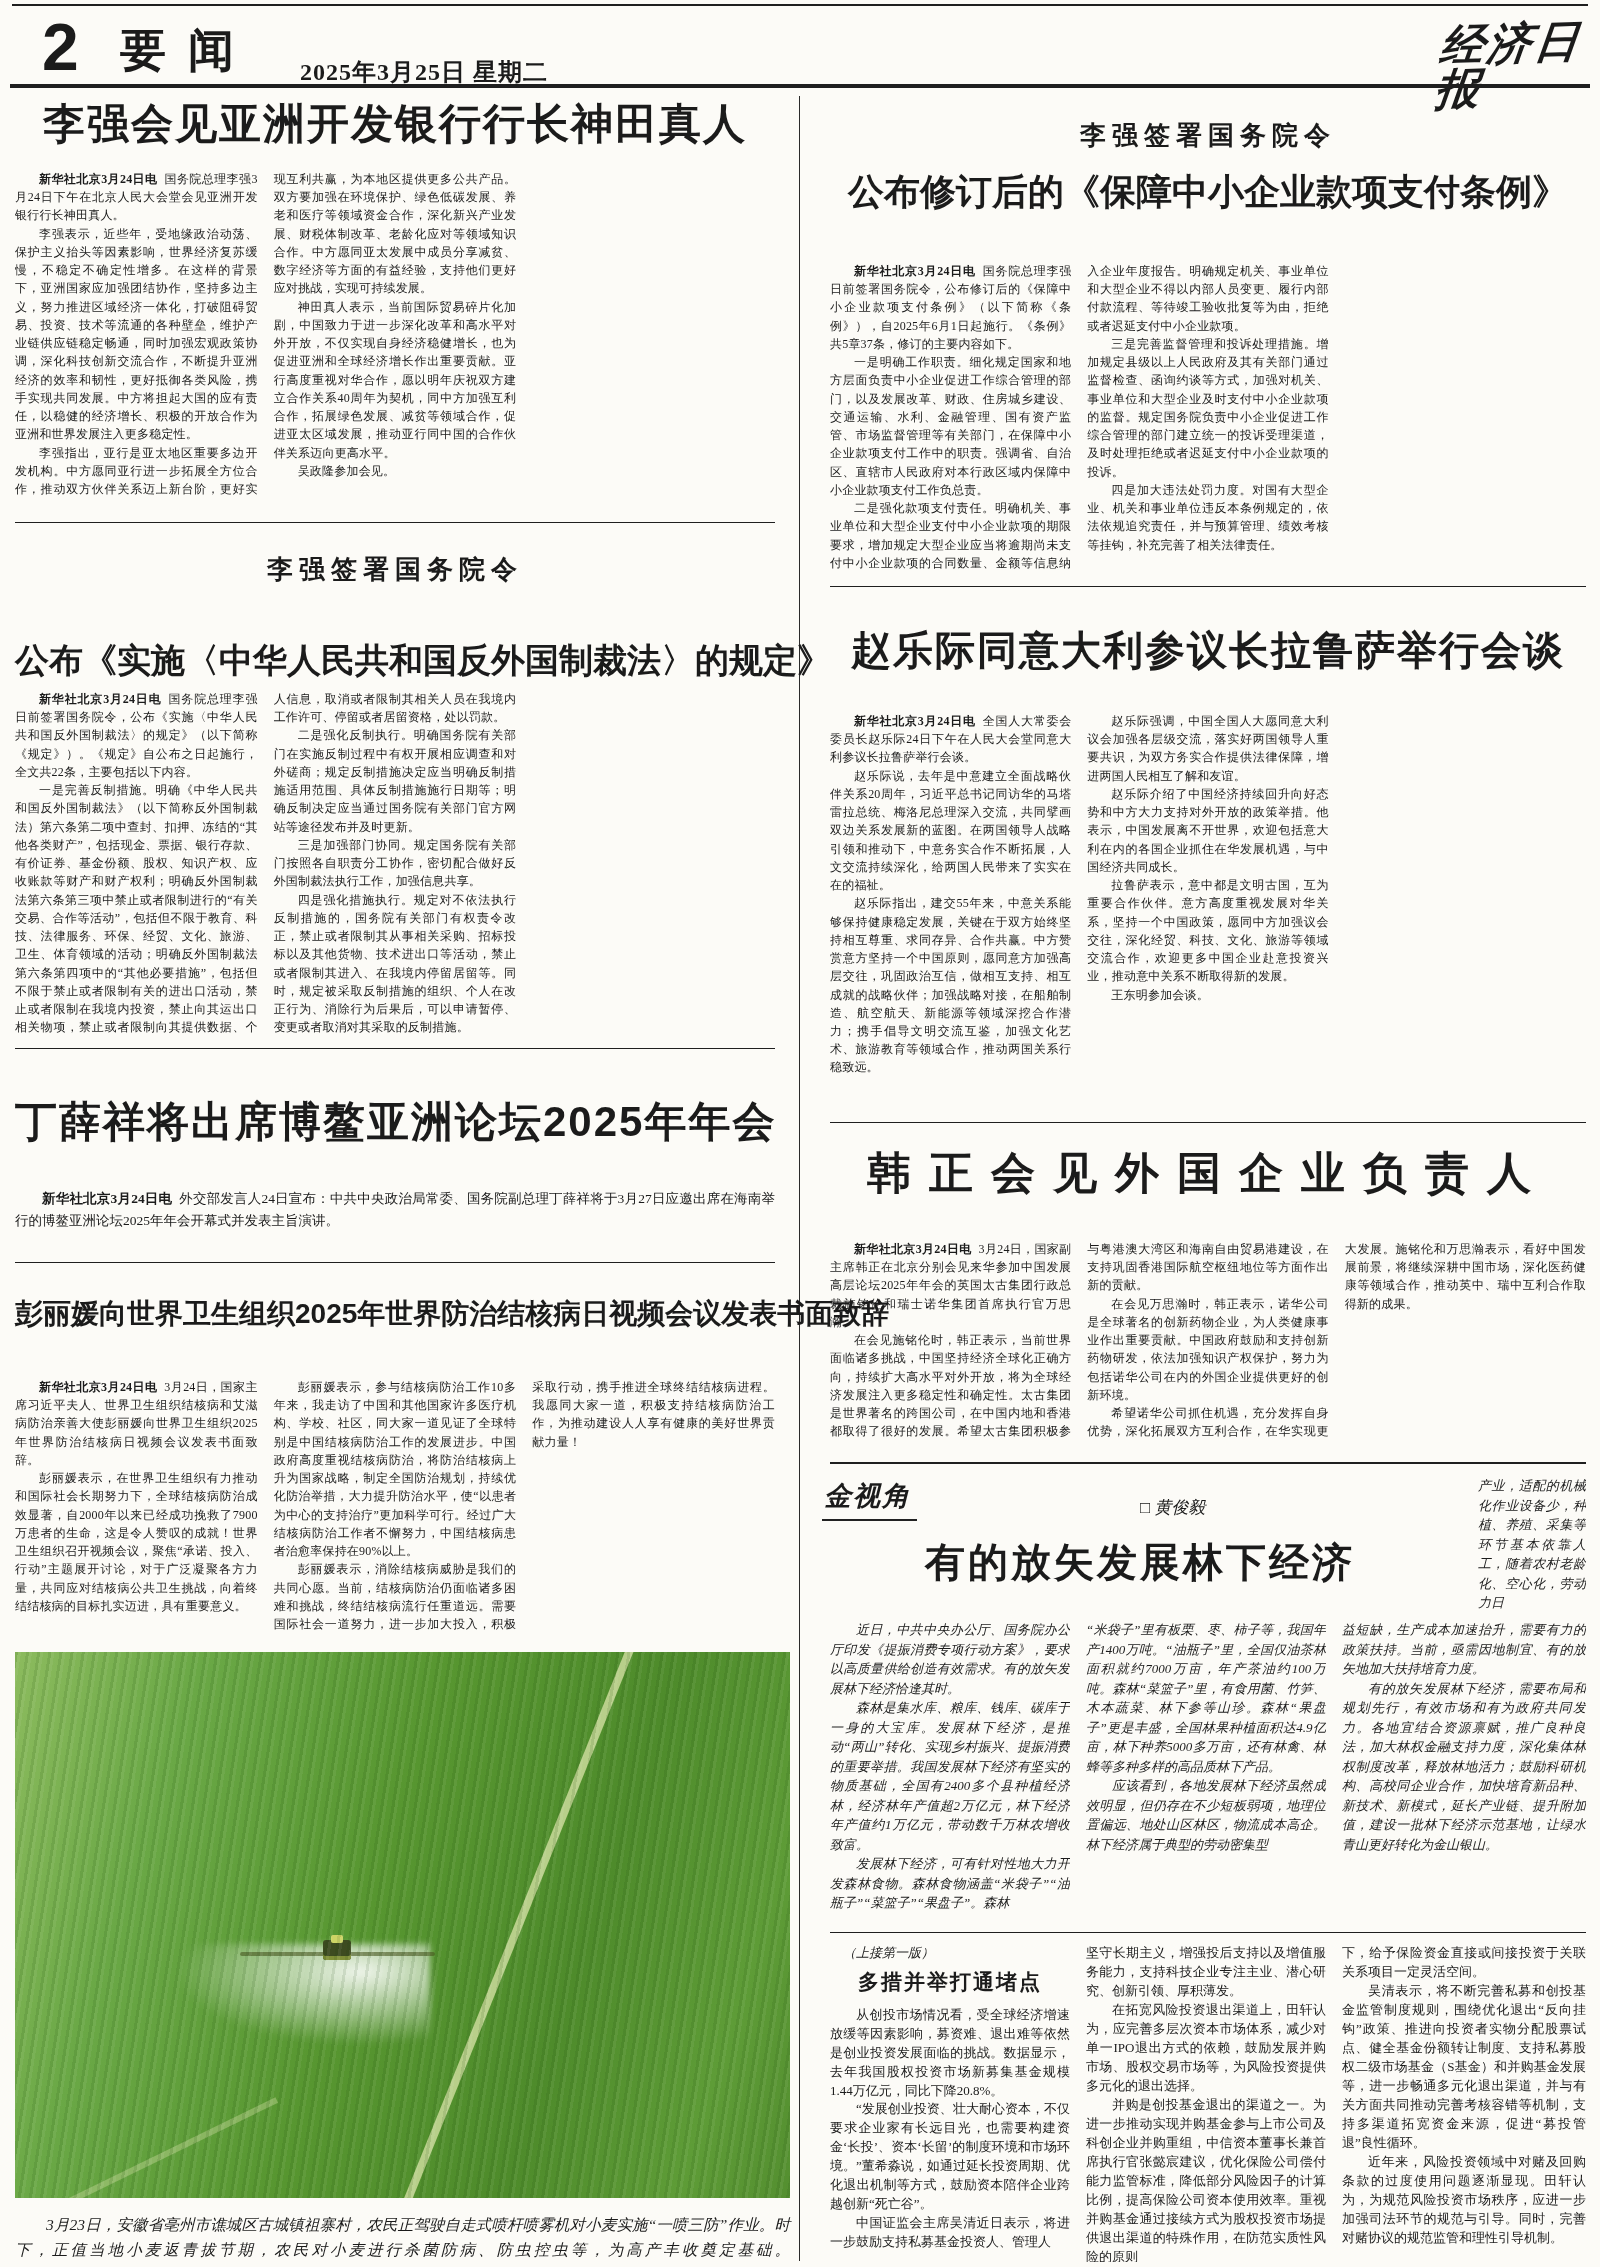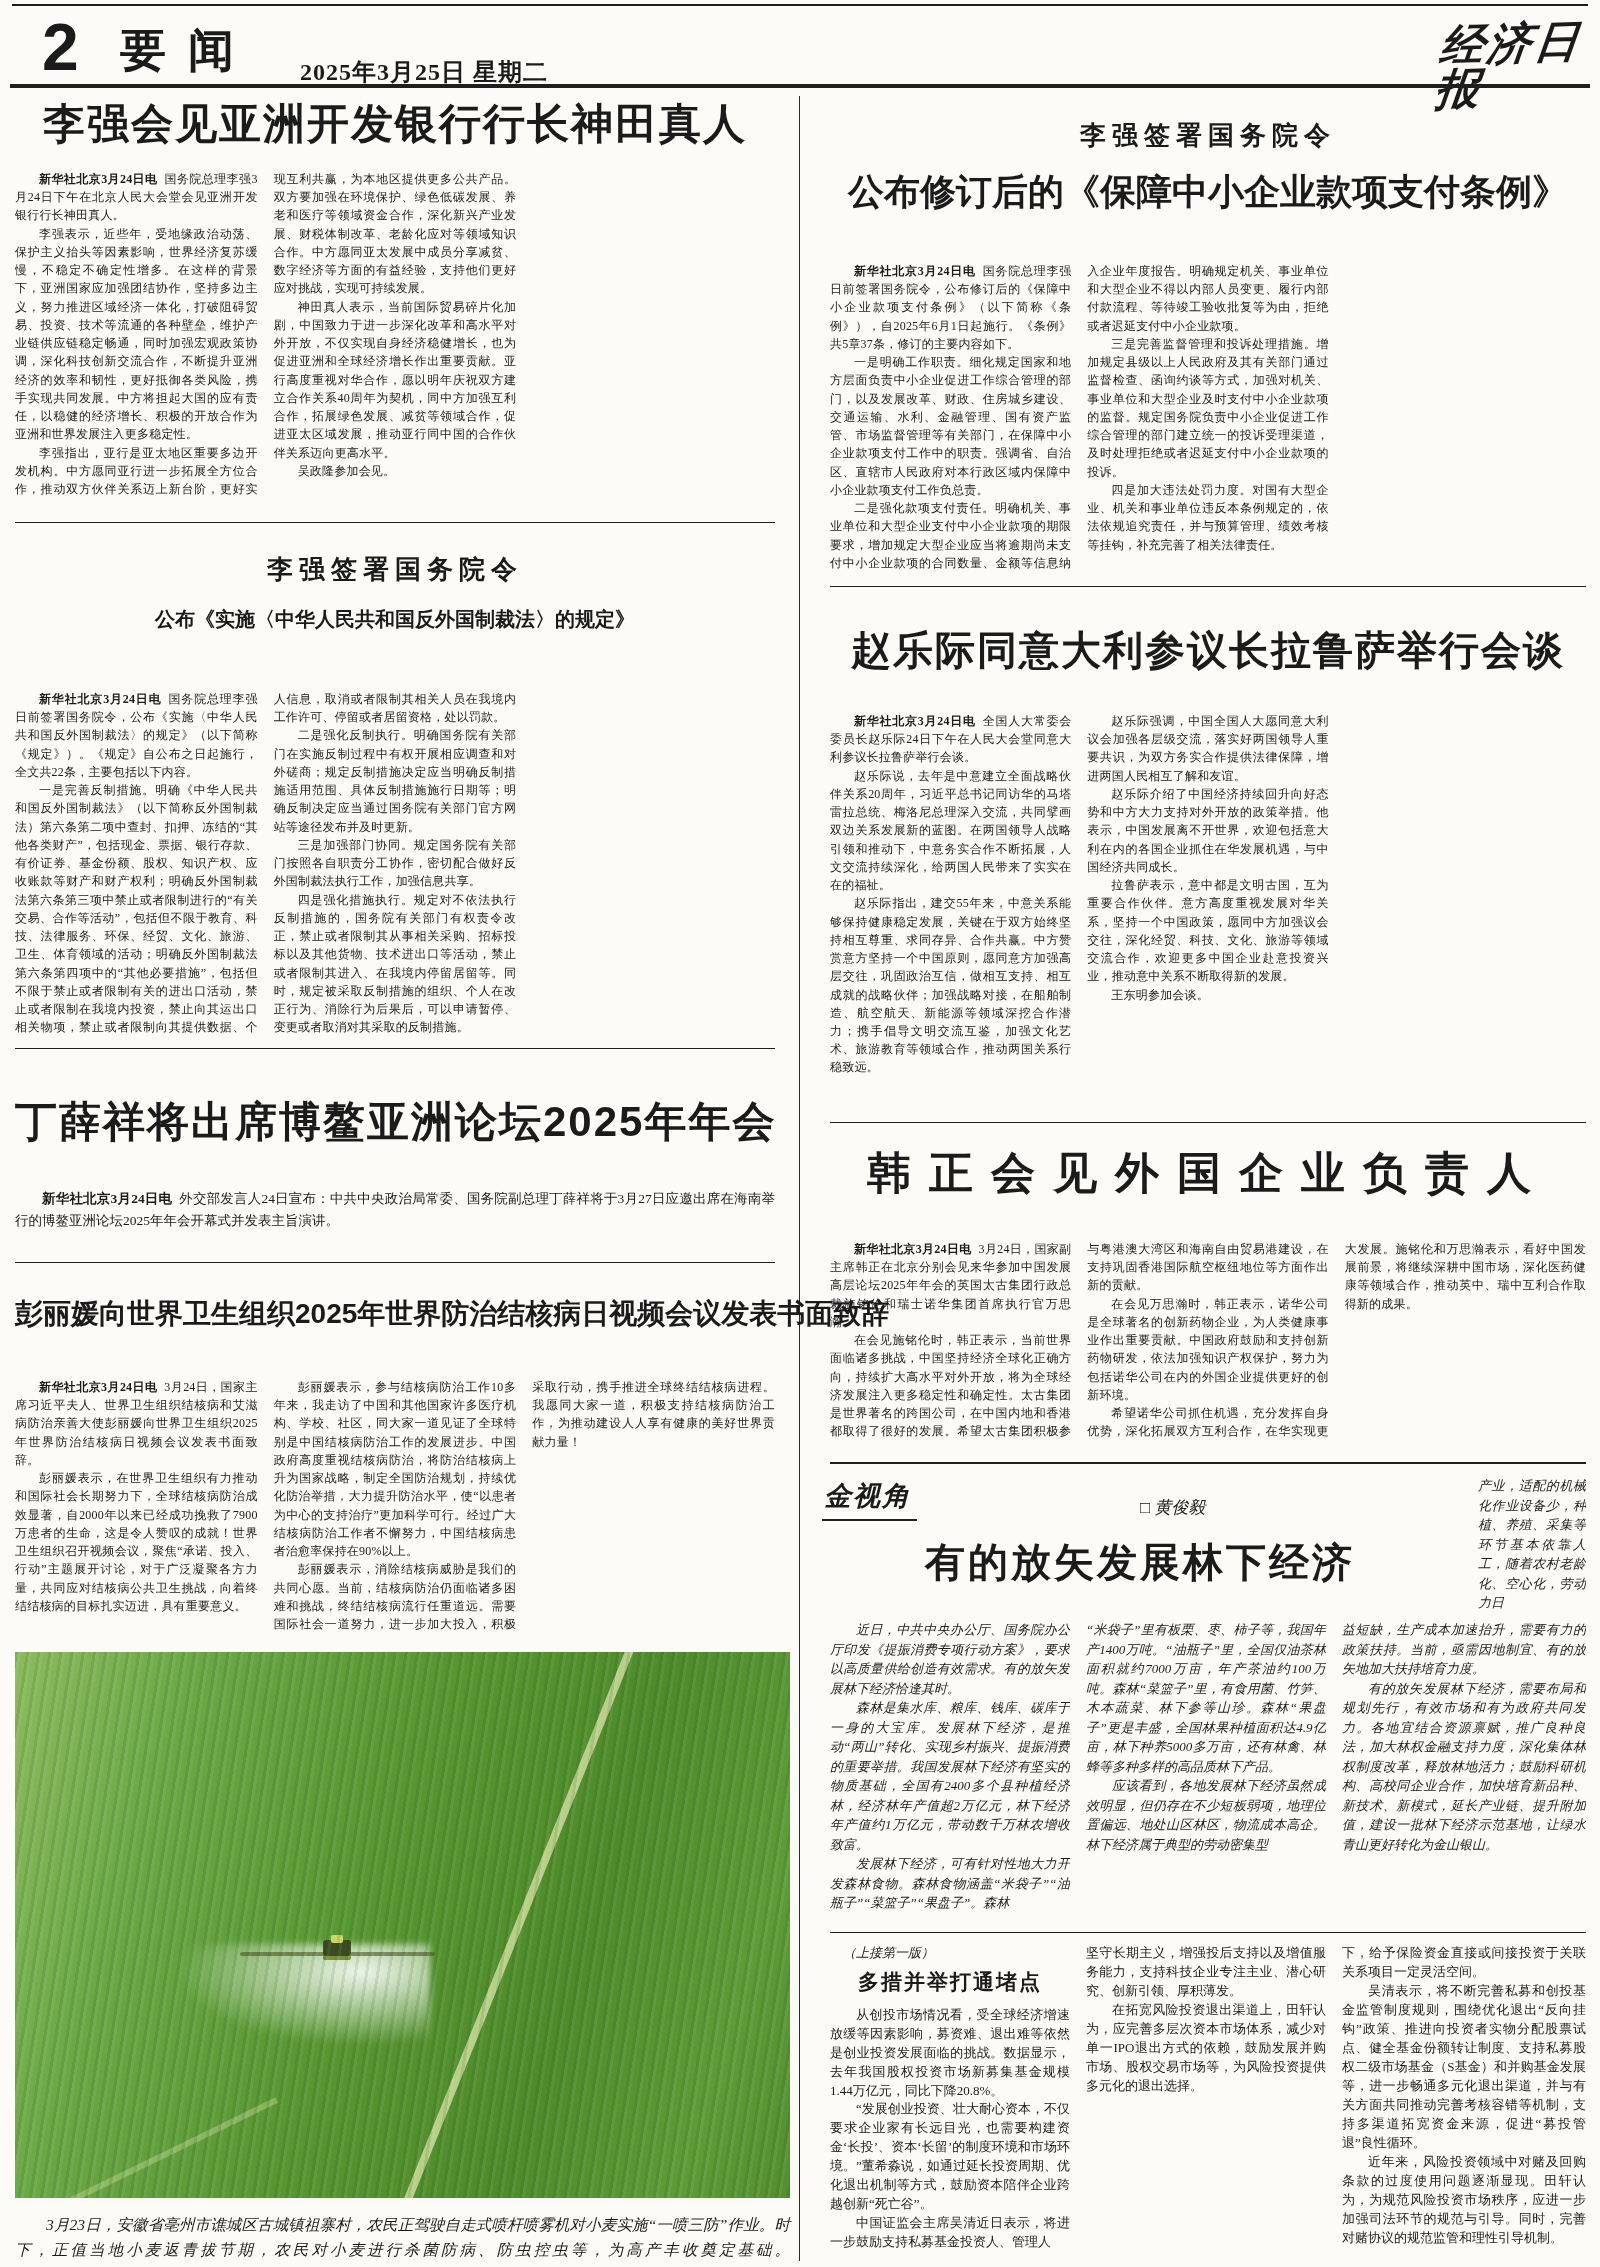--- a/index.html
+++ b/index.html
@@ -63,7 +63,7 @@
   <div class="hr" style="left:15px;top:522px;width:760px;height:1px"></div>
 
   <div class="abs kick" style="left:15px;top:552px;width:760px">李强签署国务院令</div>
-  <div class="abs hl" style="left:15px;top:608px;width:760px;font-size:20px;letter-spacing:0">公布《实施〈中华人民共和国反外国制裁法〉的规定》</div>
+  <div class="abs hl" style="left:15px;top:641px;width:760px;font-size:34px;letter-spacing:0">公布《实施〈中华人民共和国反外国制裁法〉的规定》</div>
   <div class="abs cols3" style="left:15px;top:690px;width:760px;height:350px">
     <p class="bp"><b class="dl">新华社北京3月24日电</b><span>国务院总理李强日前签署国务院令，公布《实施〈中华人民共和国反外国制裁法〉的规定》（以下简称《规定》）。《规定》自公布之日起施行，全文共22条，主要包括以下内容。</span></p>
     <p class="bp">一是完善反制措施。明确《中华人民共和国反外国制裁法》（以下简称反外国制裁法）第六条第二项中查封、扣押、冻结的“其他各类财产”，包括现金、票据、银行存款、有价证券、基金份额、股权、知识产权、应收账款等财产和财产权利；明确反外国制裁法第六条第三项中禁止或者限制进行的“有关交易、合作等活动”，包括但不限于教育、科技、法律服务、环保、经贸、文化、旅游、卫生、体育领域的活动；明确反外国制裁法第六条第四项中的“其他必要措施”，包括但不限于禁止或者限制有关的进出口活动，禁止或者限制在我境内投资，禁止向其运出口相关物项，禁止或者限制向其提供数据、个人信息，取消或者限制其相关人员在我境内工作许可、停留或者居留资格，处以罚款。</p>

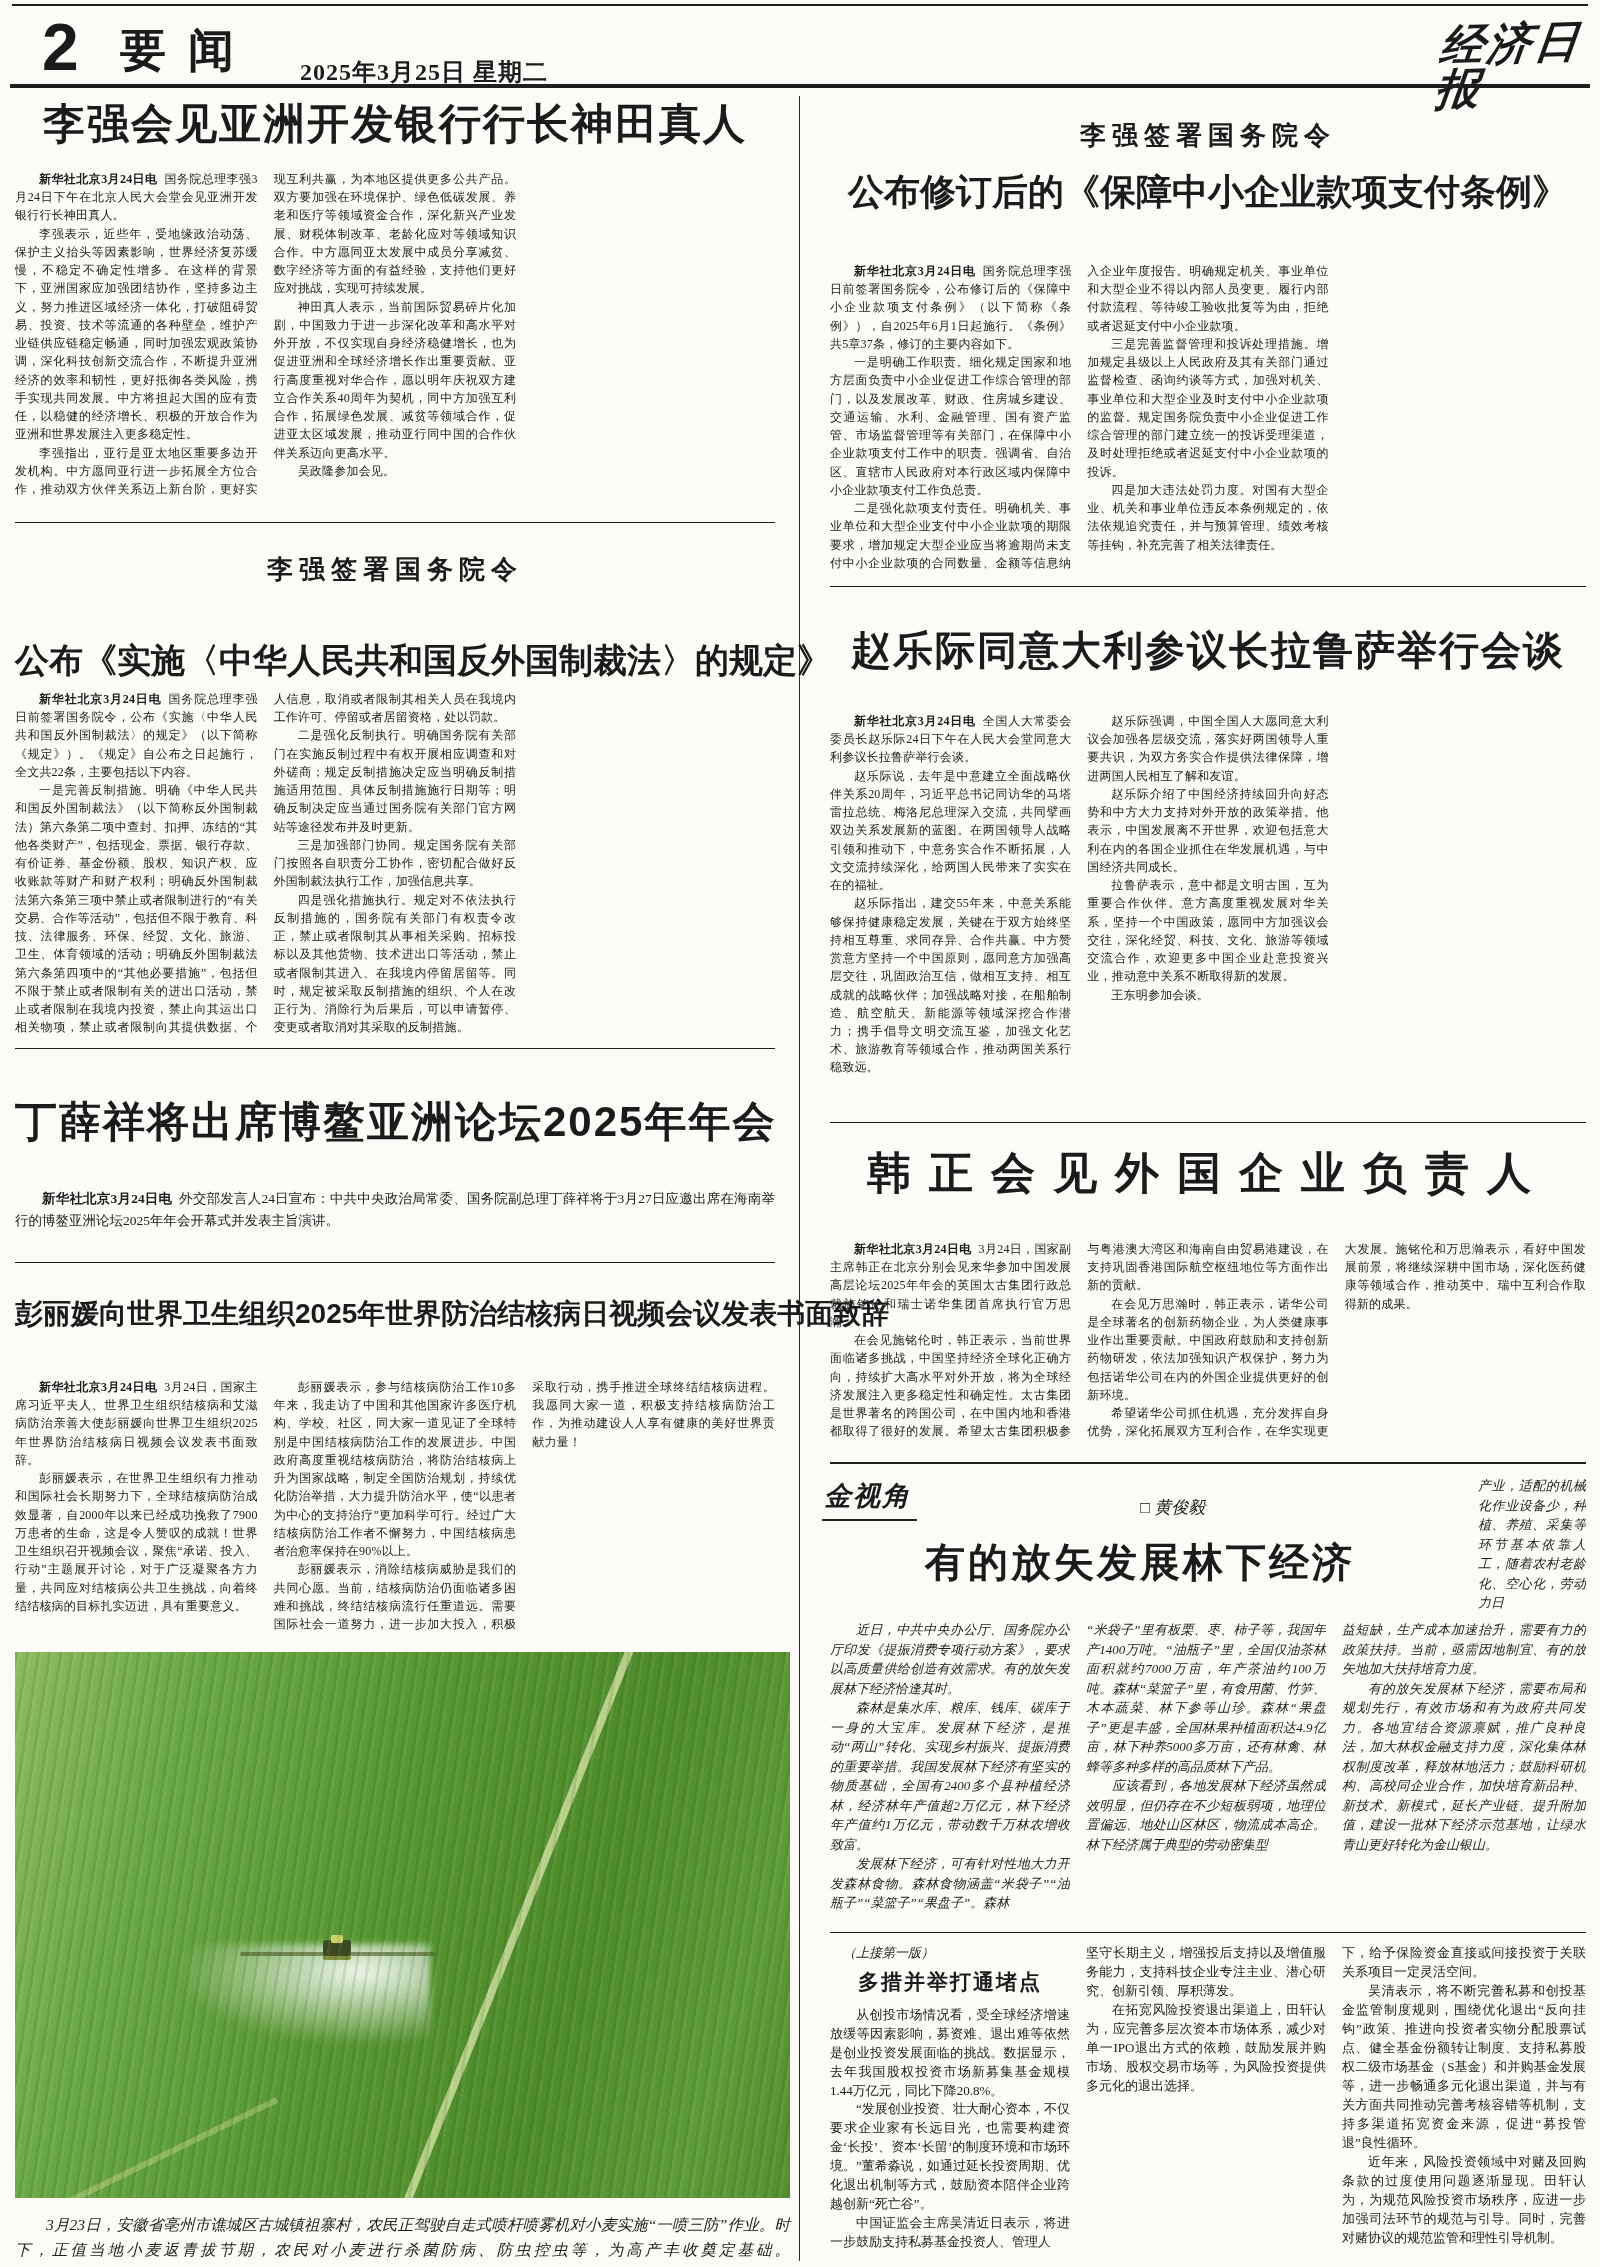--- a/index.html
+++ b/index.html
@@ -162,6 +162,7 @@
   <div class="abs contcol" style="left:1086px;top:1944px;width:240px;height:318px">
     <p class="bp cont">坚守长期主义，增强投后支持以及增值服务能力，支持科技企业专注主业、潜心研究、创新引领、厚积薄发。</p>
     <p class="bp">在拓宽风险投资退出渠道上，田轩认为，应完善多层次资本市场体系，减少对单一IPO退出方式的依赖，鼓励发展并购市场、股权交易市场等，为风险投资提供多元化的退出选择。</p>
+    <p class="bp">并购是创投基金退出的渠道之一。为进一步推动实现并购基金参与上市公司及科创企业并购重组，中信资本董事长兼首席执行官张懿宸建议，优化保险公司偿付能力监管标准，降低部分风险因子的计算比例，提高保险公司资本使用效率。重视并购基金通过接续方式为股权投资市场提供退出渠道的特殊作用，在防范实质性风险的原则</p>
   </div>
   <div class="abs contcol" style="left:1342px;top:1944px;width:244px;height:318px">
     <p class="bp cont">下，给予保险资金直接或间接投资于关联关系项目一定灵活空间。</p>

